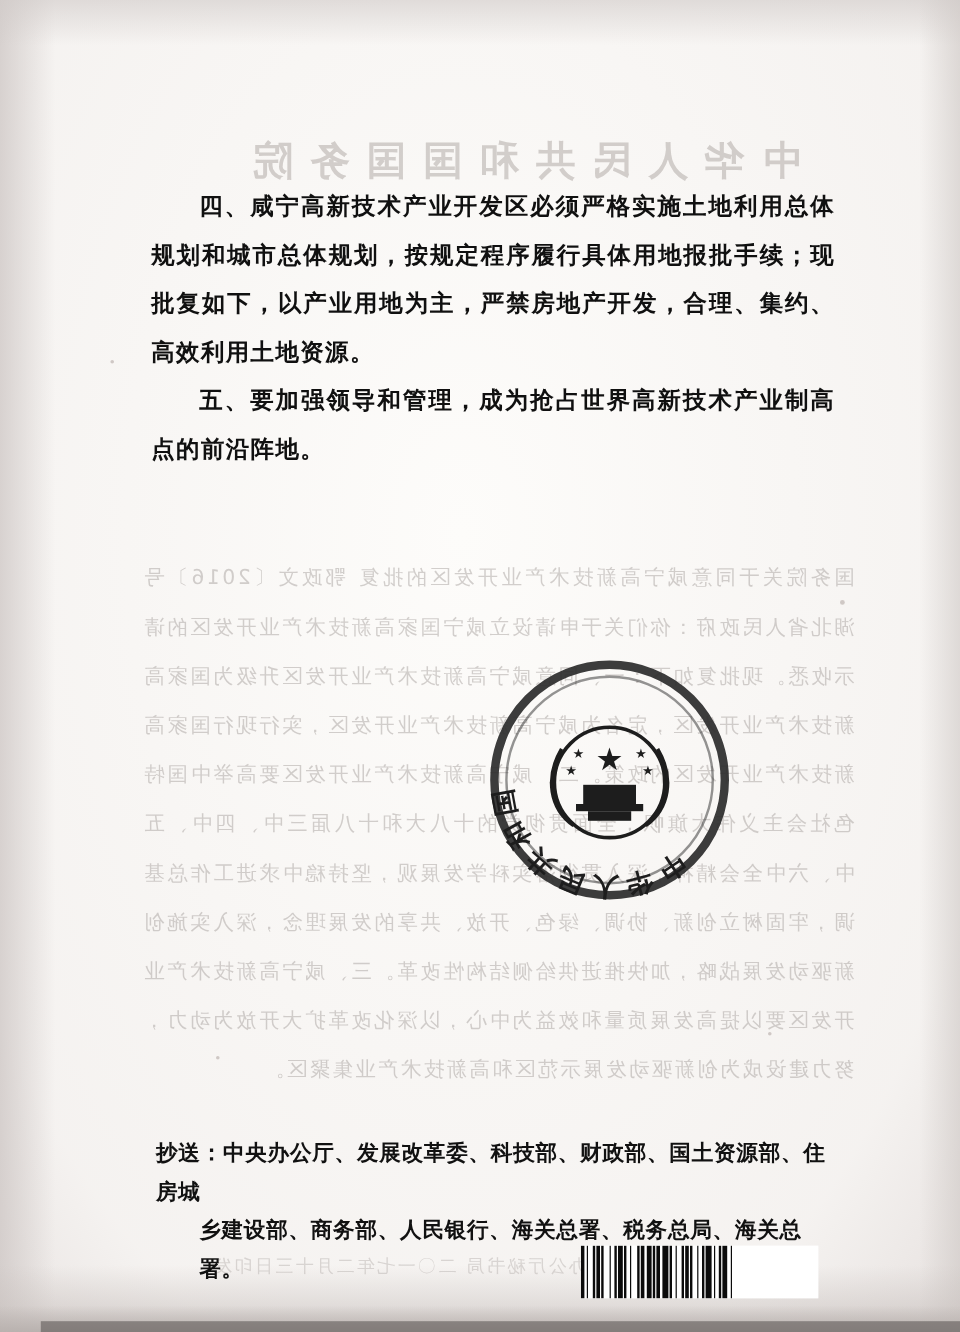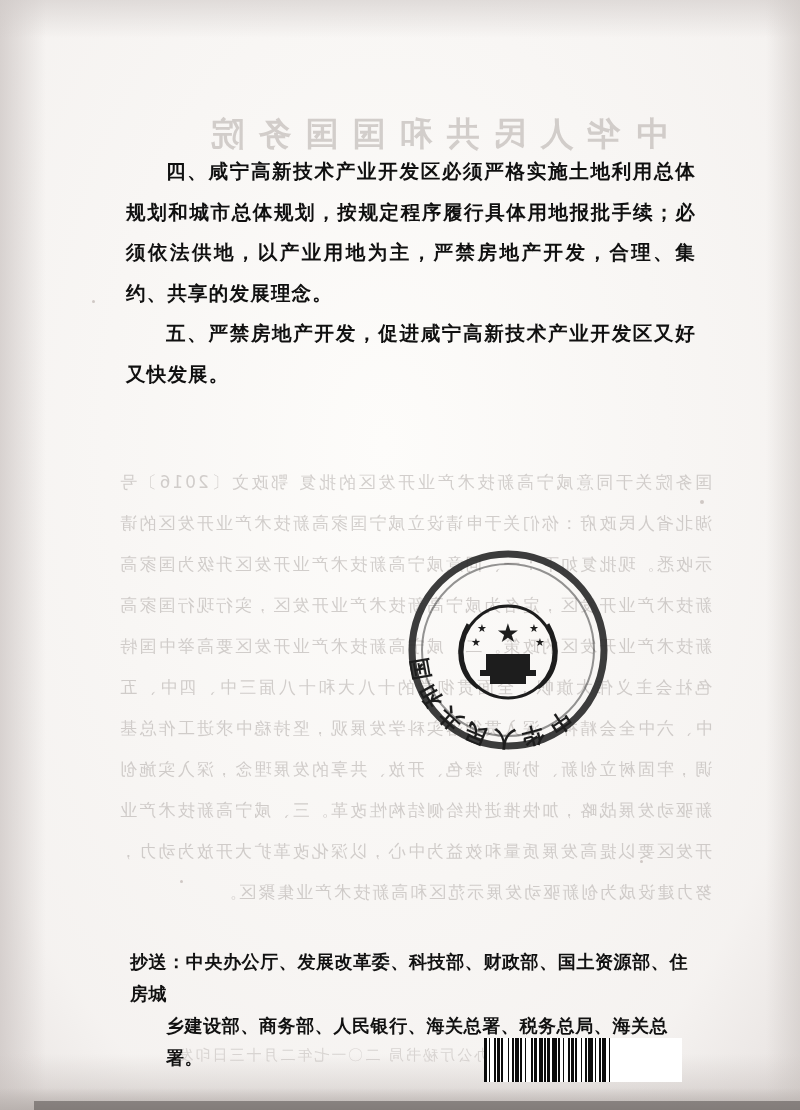--- a/index.html
+++ b/index.html
@@ -232,7 +232,7 @@
   <div class="ghost-layer" id="ghost-bottom">国务院办公厅秘书局 二〇一七年二月十三日印发</div>
 
   <div id="body-text">
-    <p class="indent">四、咸宁高新技术产业开发区必须严格实施土地利用总体规划和城市总体规划，按规定程序履行具体用地报批手续；必须依法供地，以产业用地为主，严禁房地产开发，合理、集约、共享的发展理念。</p>
+    <p class="indent">四、咸宁高新技术产业开发区必须严格实施土地利用总体规划和城市总体规划，按规定程序履行具体用地报批手续；现批复如下，以产业用地为主，严禁房地产开发，合理、集约、高效利用土地资源。</p>
     <p class="indent">五、严禁房地产开发，促进咸宁高新技术产业开发区又好又快发展。</p>
   </div>
 

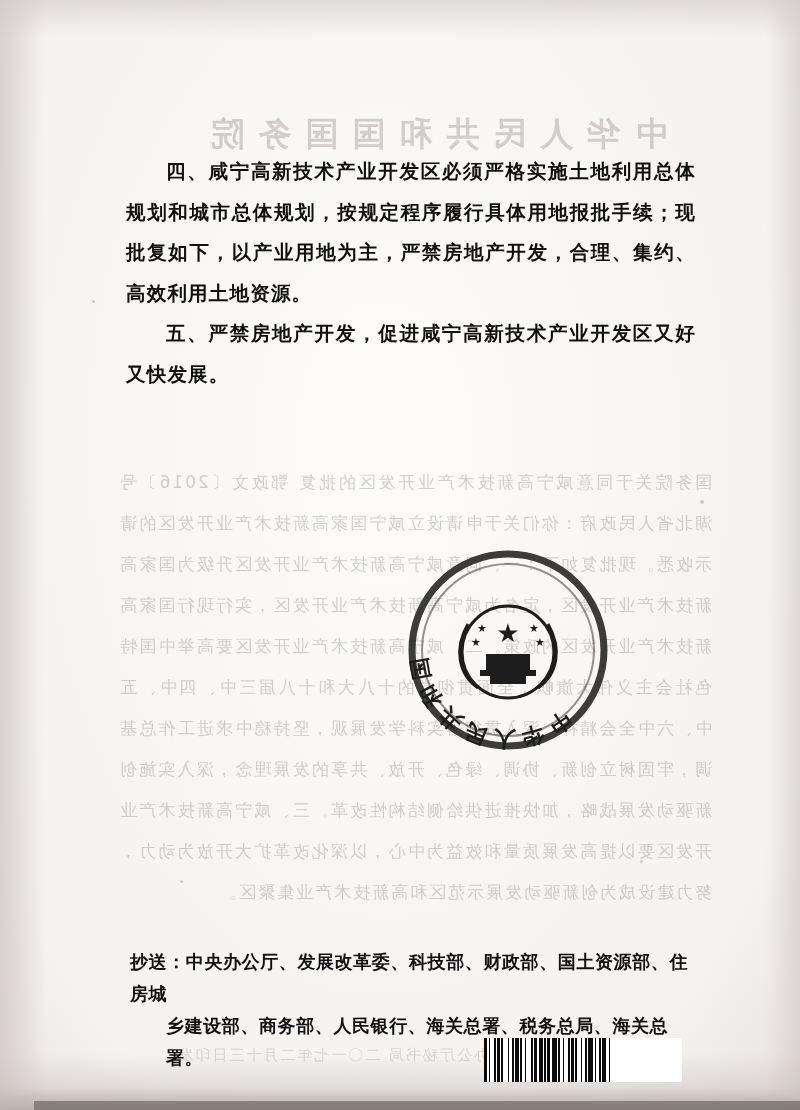--- a/index.html
+++ b/index.html
@@ -233,7 +233,7 @@
 
   <div id="body-text">
     <p class="indent">四、咸宁高新技术产业开发区必须严格实施土地利用总体规划和城市总体规划，按规定程序履行具体用地报批手续；现批复如下，以产业用地为主，严禁房地产开发，合理、集约、高效利用土地资源。</p>
-    <p class="indent">五、严禁房地产开发，促进咸宁高新技术产业开发区又好又快发展。</p>
+    <p class="indent">五、要加强领导和管理，成为抢占世界高新技术产业制高点的前沿阵地。</p>
   </div>
 
   <div id="seal">

